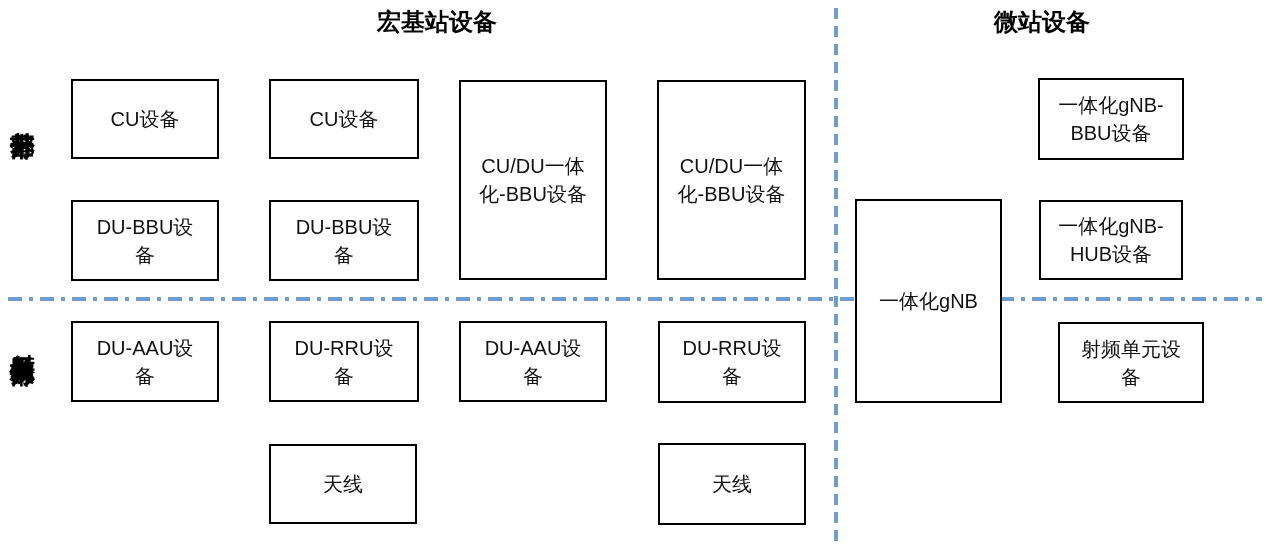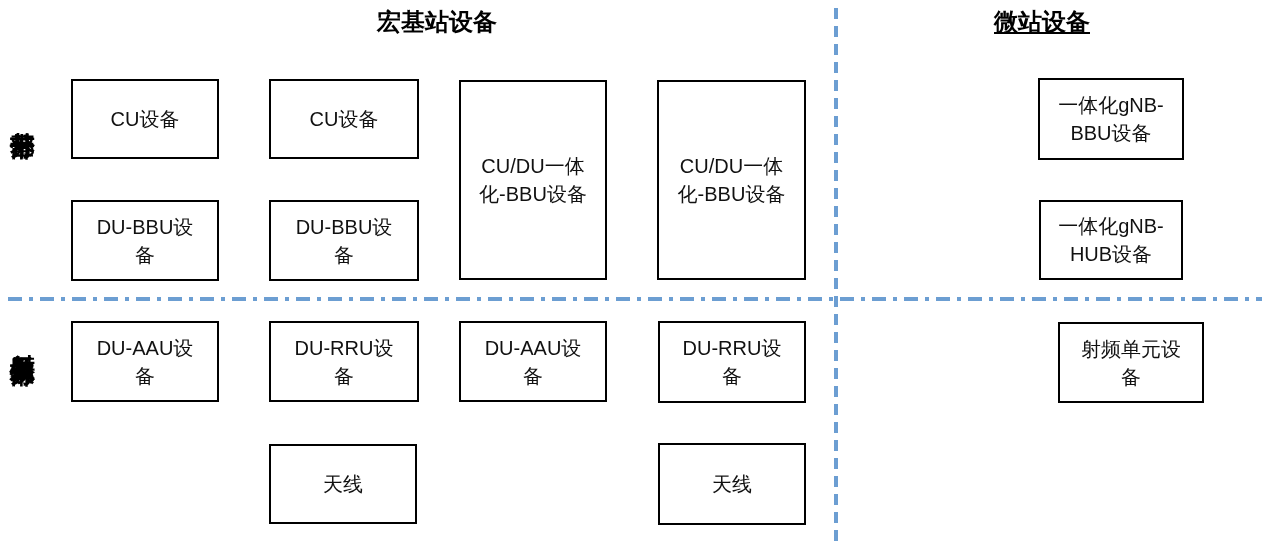--- a/index.html
+++ b/index.html
@@ -70,7 +70,7 @@
   </svg>
 
   <div class="section-header" style="left:287px; top:6px; width:300px;">宏基站设备</div>
-  <div class="section-header" style="left:892px; top:6px; width:300px;text-decoration:underline;">微站设备</div>
+  <div class="section-header" style="left:892px; top:6px; width:300px;">微站设备</div>
 
   <div class="side-label" style="left:10px; top:111px; height:110px;">基带部分</div>
   <div class="side-label" style="left:10px; top:335px; height:186px;">射频及天馈部分</div>

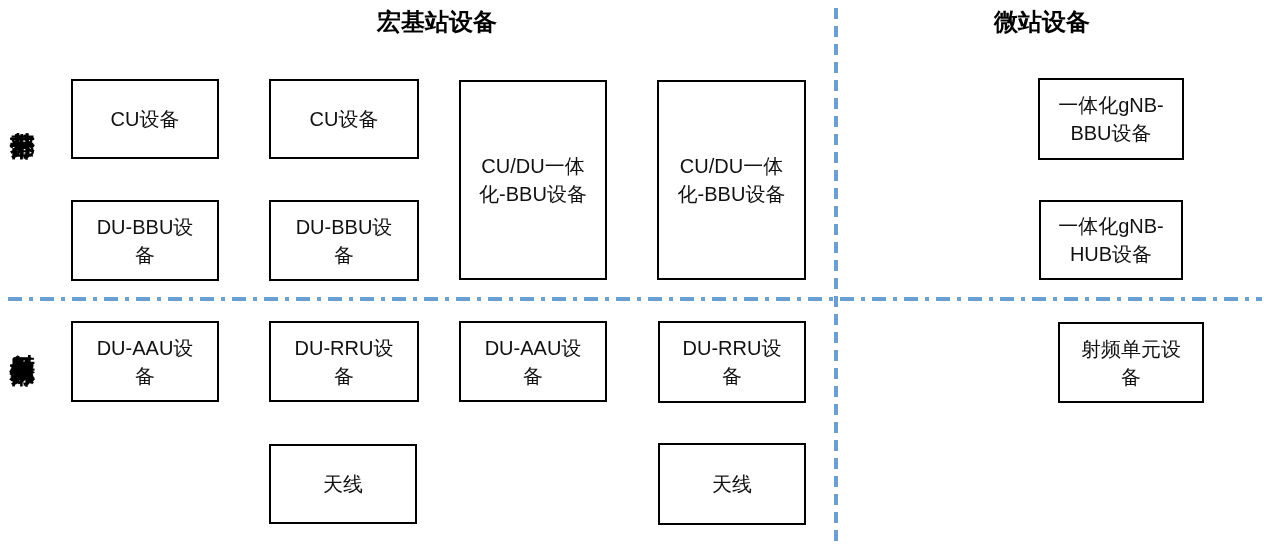--- a/index.html
+++ b/index.html
@@ -121,6 +121,9 @@
     <span class="eq-label">天线</span>
   </div>
 
+  <div class="eq-box" style="left:855px; top:199px; width:147px; height:204px;">
+    <span class="eq-label">一体化gNB</span>
+  </div>
   <div class="eq-box" style="left:1038px; top:78px; width:146px; height:82px;">
     <span class="eq-label">一体化gNB-
 BBU设备</span>

